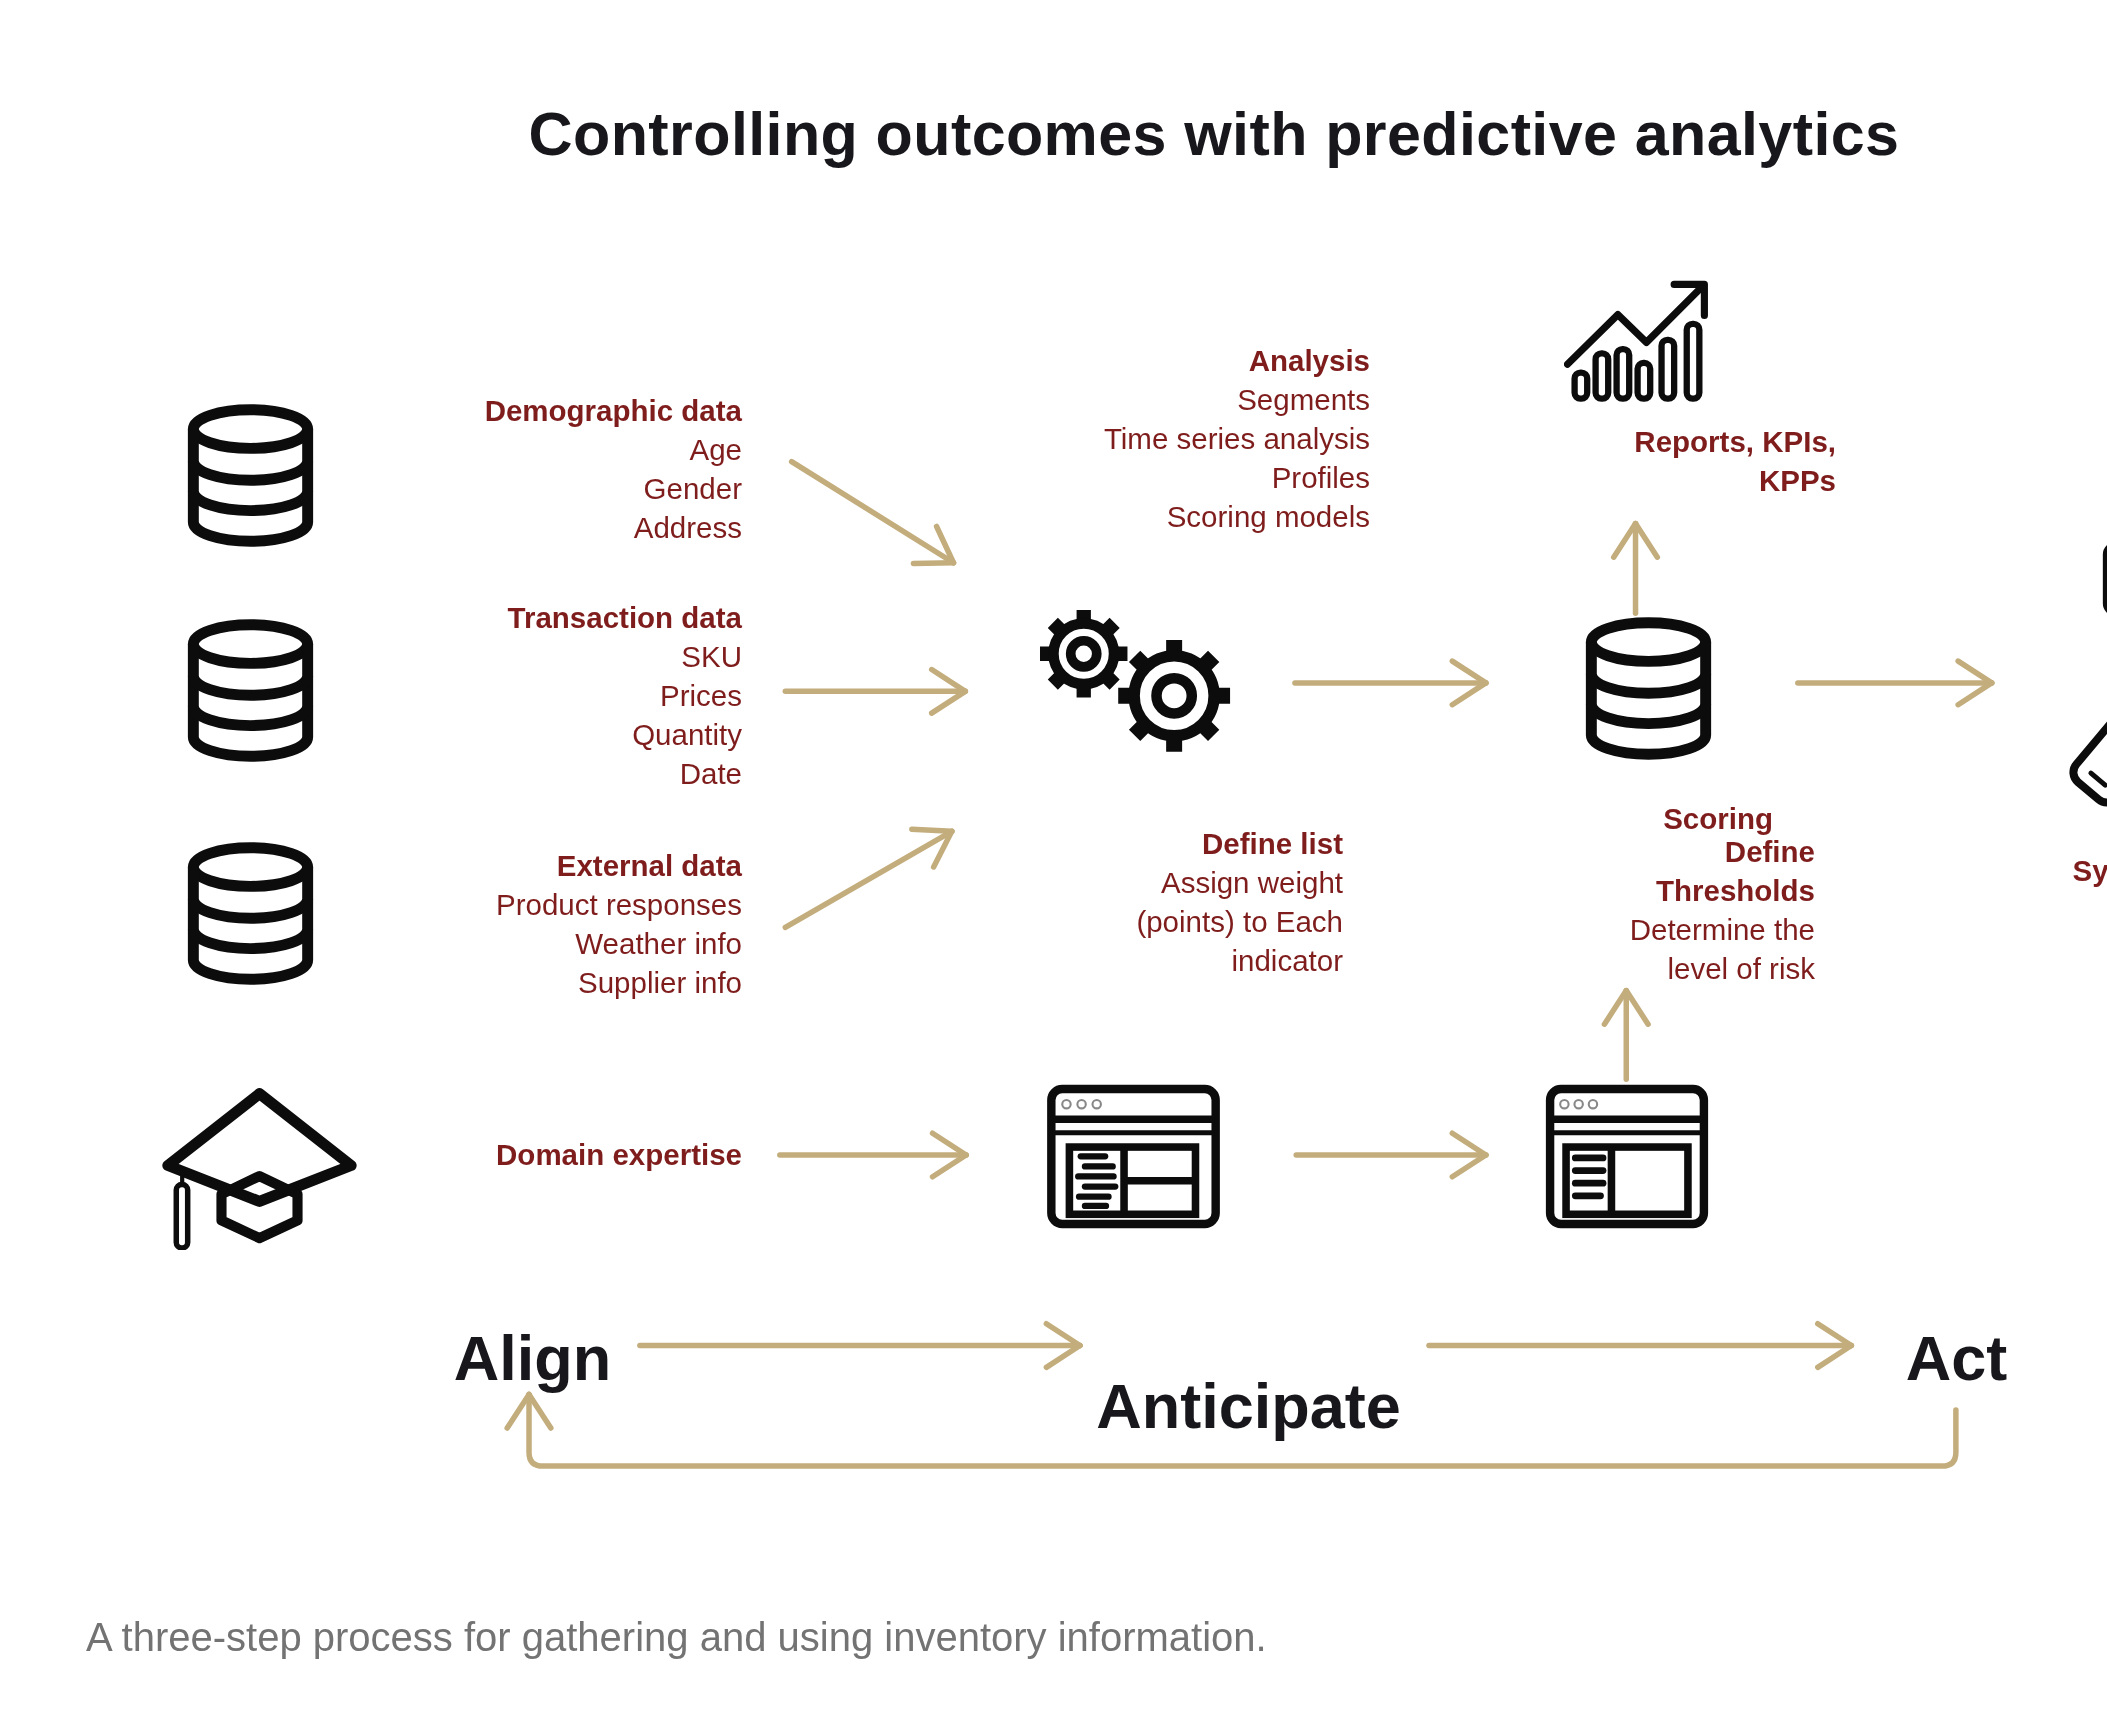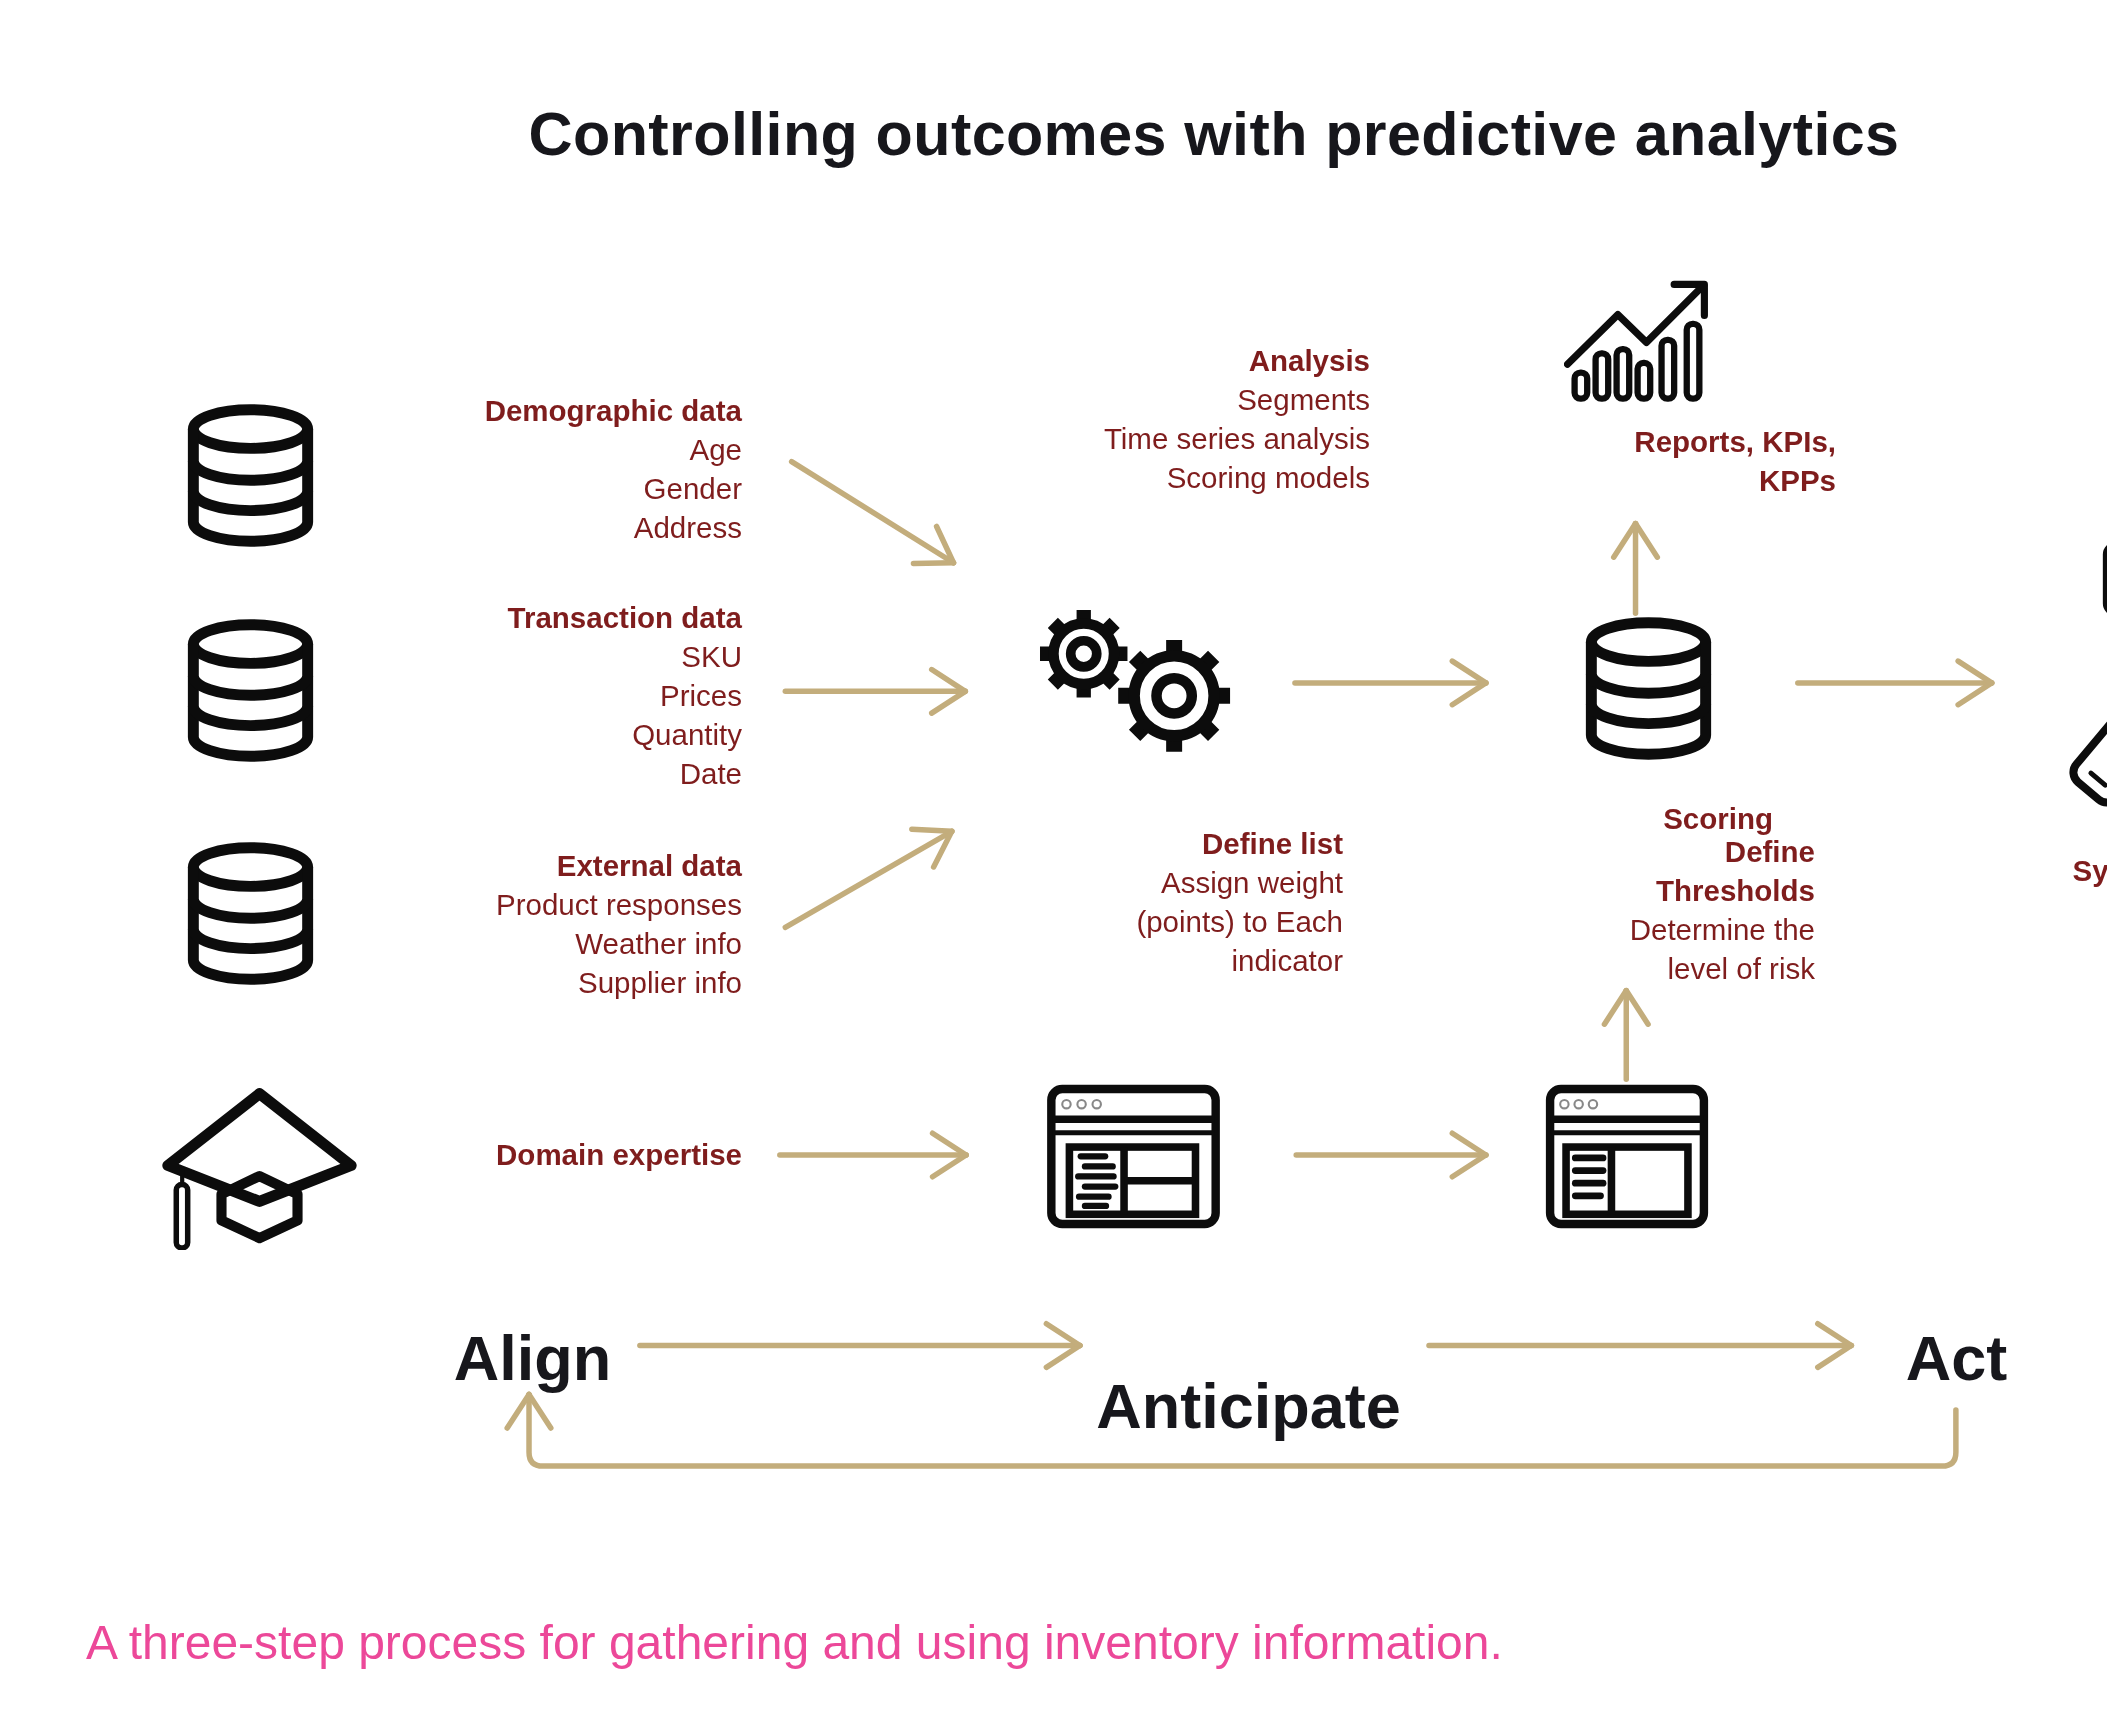--- a/index.html
+++ b/index.html
@@ -109,6 +109,7 @@
   <div class="bold">Analysis</div>
   <div>Segments</div>
   <div>Time series analysis</div>
+  <div>Profiles</div>
   <div>Scoring models</div>
 </div>
 

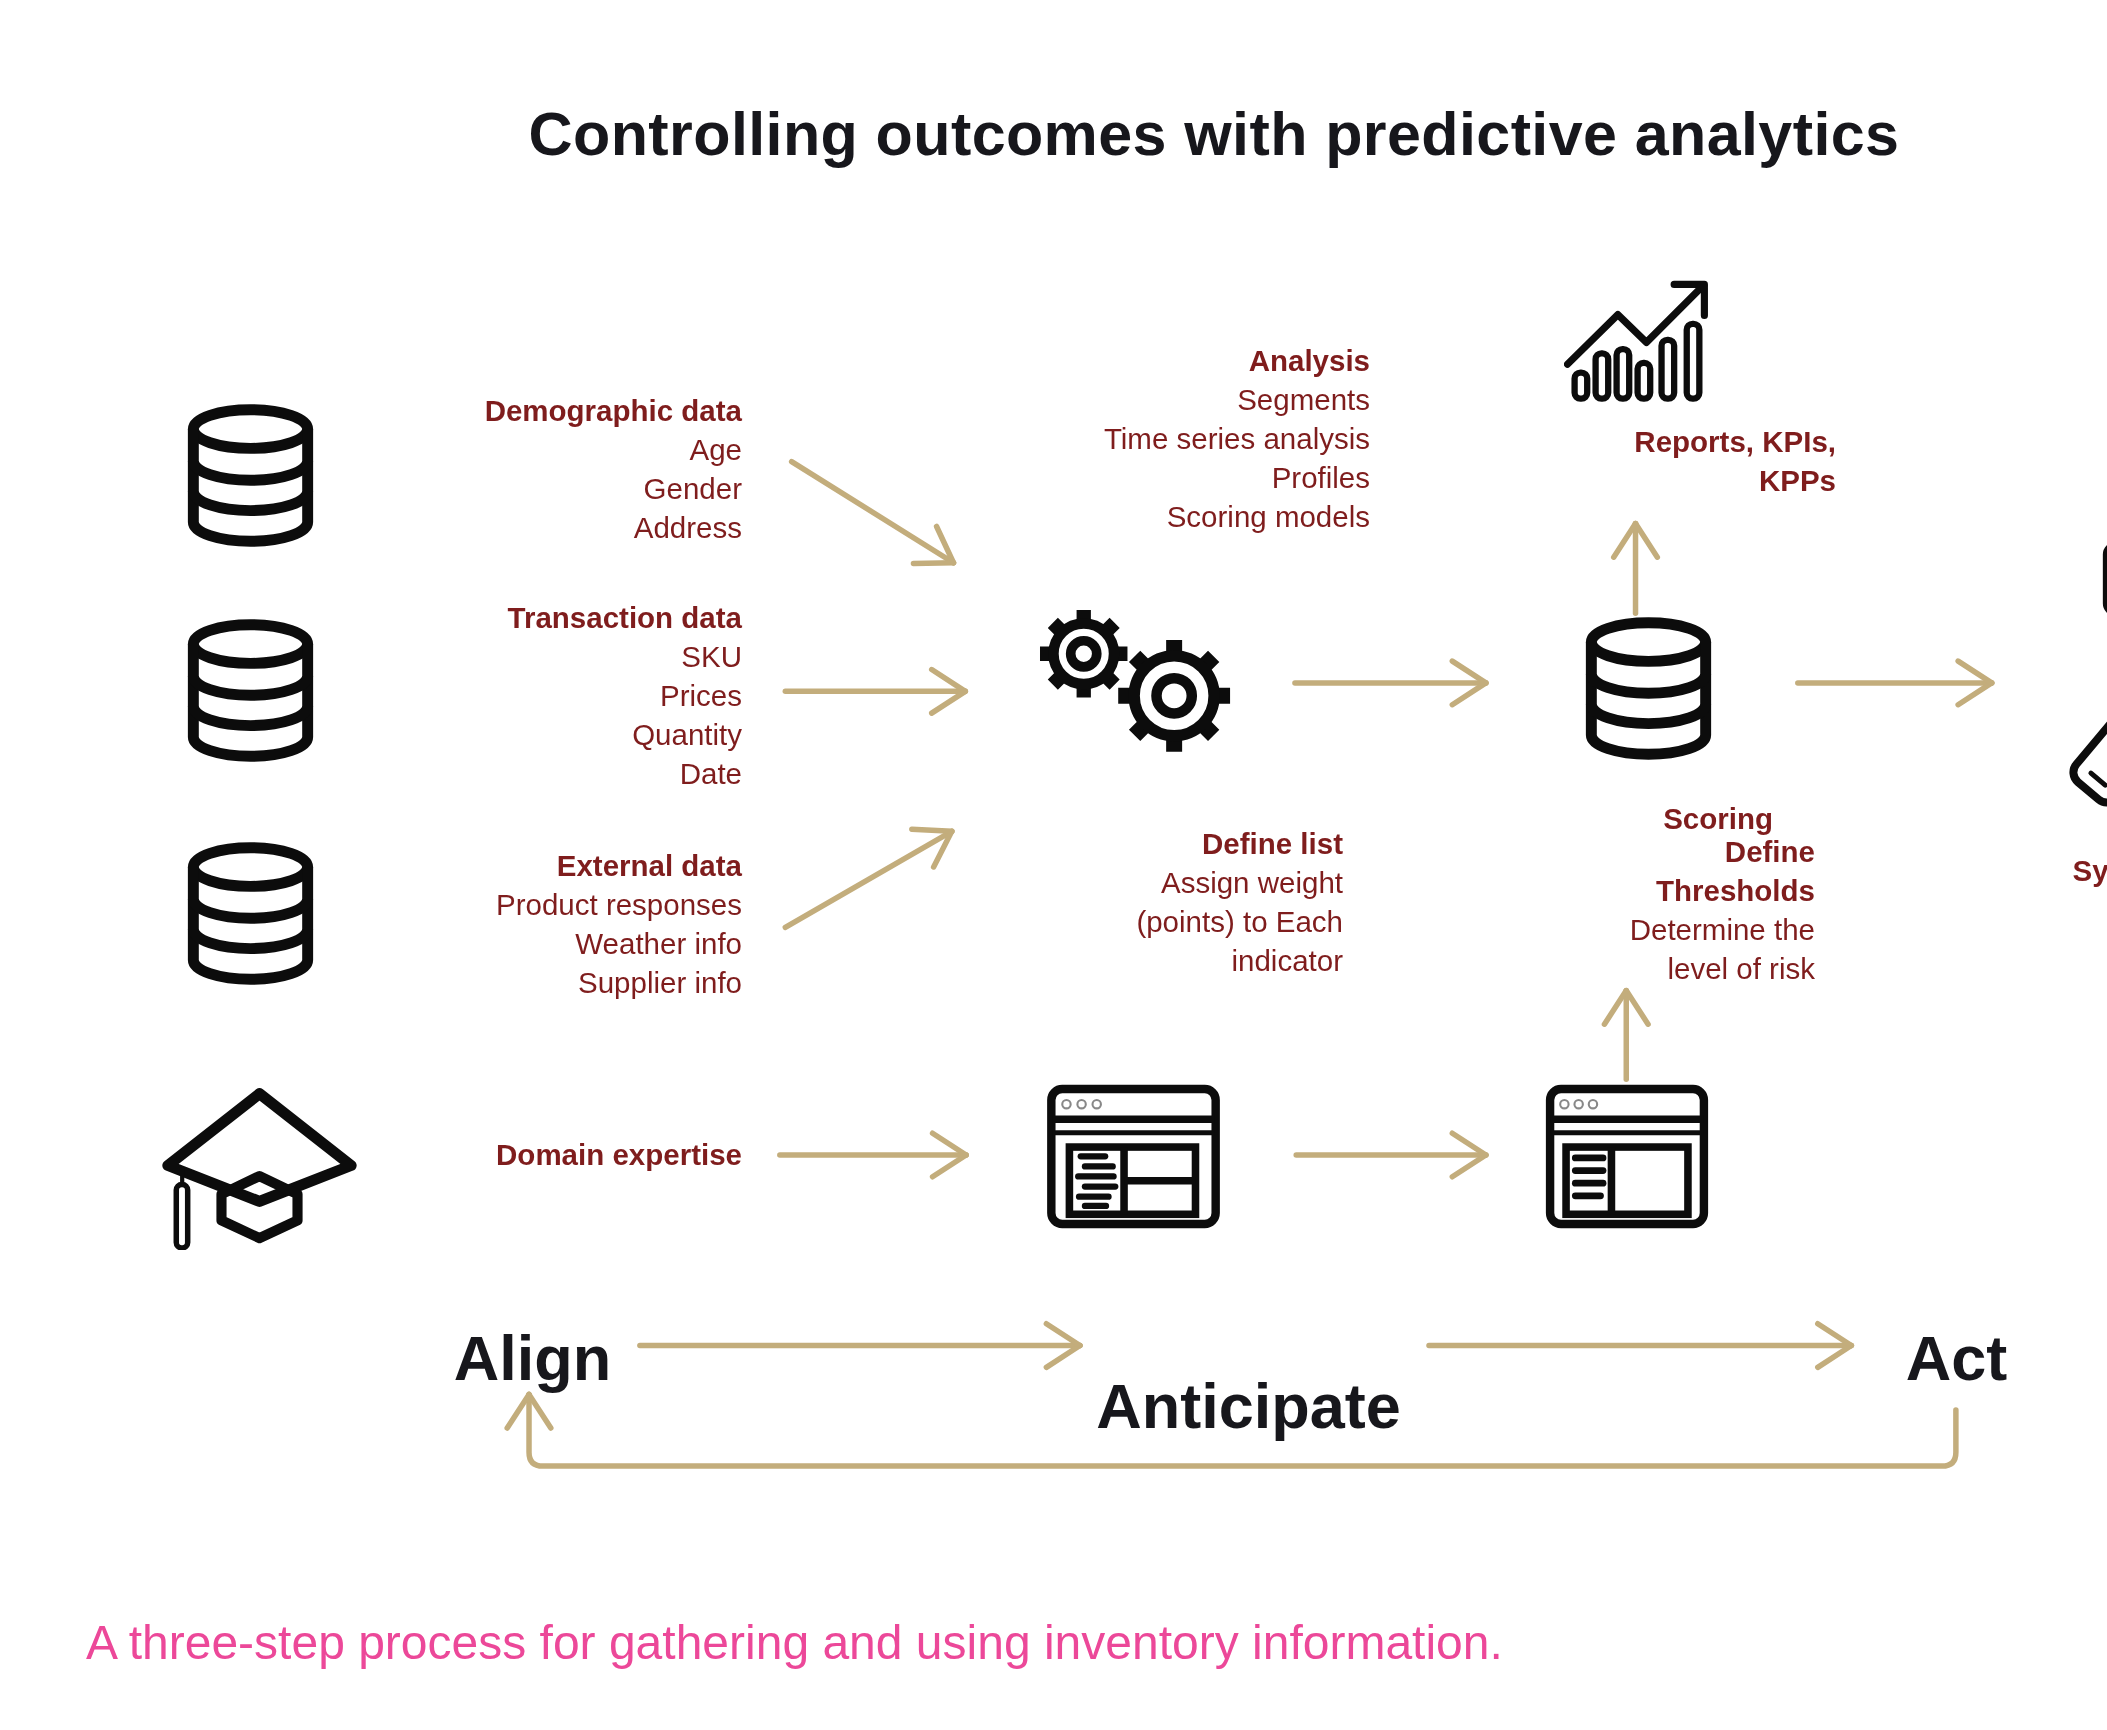--- a/index.html
+++ b/index.html
@@ -10,7 +10,7 @@
   .tb{position:absolute;text-align:right;font-size:29.5px;line-height:39px;color:#7f1d1d;}
   .tb .bold{font-weight:700;}
   .steps-label{position:absolute;font-size:63px;font-weight:700;text-align:center;}
-  .caption{position:absolute;font-size:48px;color:#ec4899;}
+  .caption{position:absolute;font-size:40px;color:#737373;}
   svg{display:block;}
 </style>
 </head>

